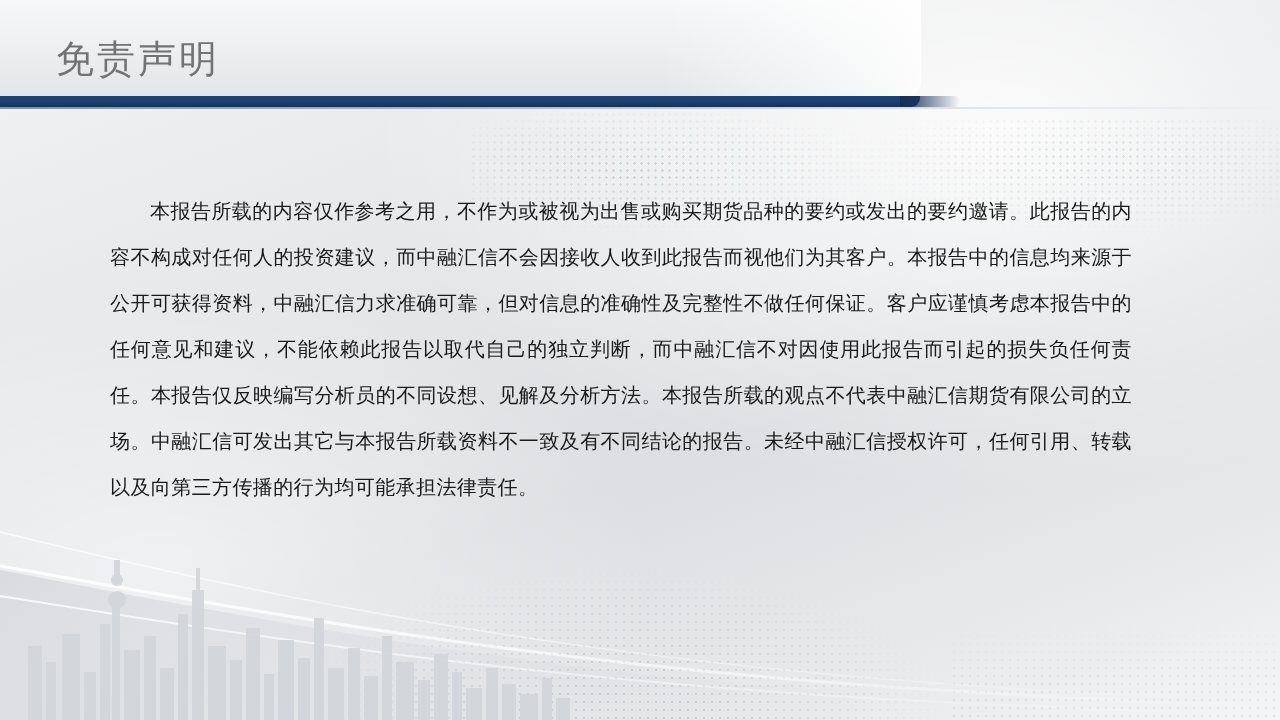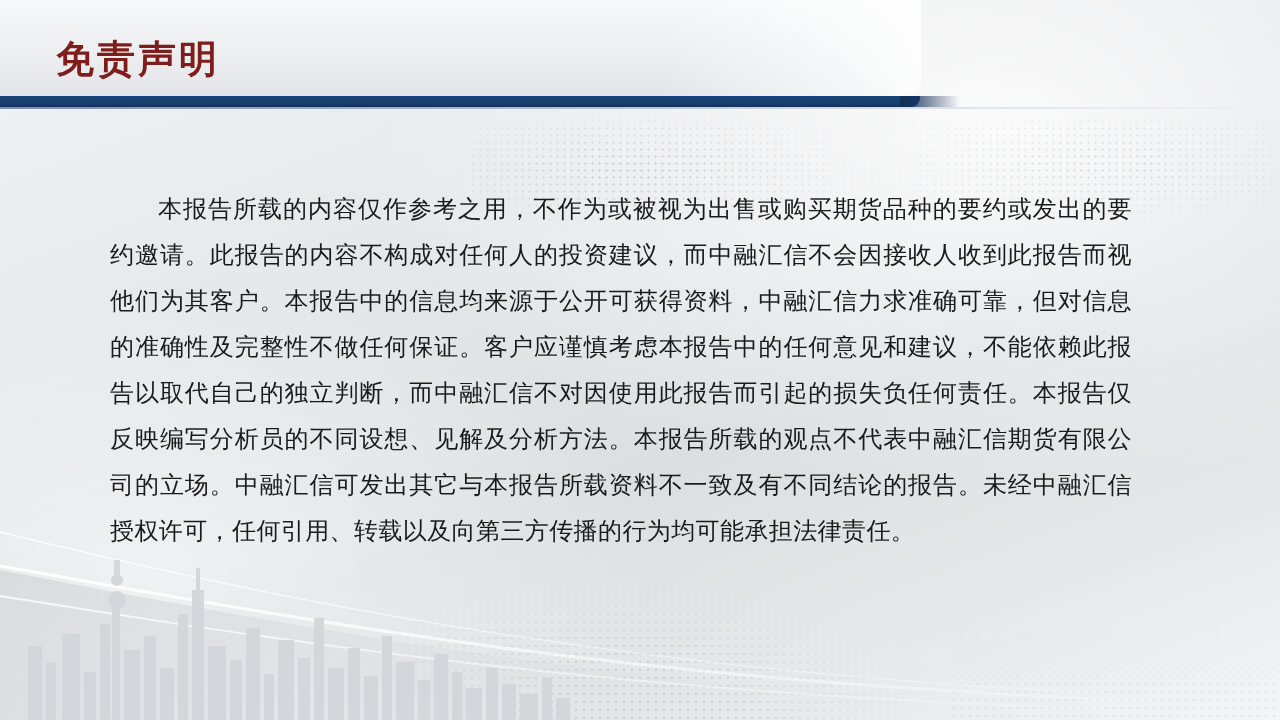--- a/index.html
+++ b/index.html
@@ -119,10 +119,10 @@
     left: 56px;
     top: 40px;
     font-family: "DejaVu Sans", "Liberation Sans", sans-serif;
-    font-weight: bold;
+    font-weight: normal;
     font-size: 38px;
     letter-spacing: 3px;
-    color: #7f1d1d;
+    color: #737373;
     line-height: 1;
     white-space: nowrap;
   }

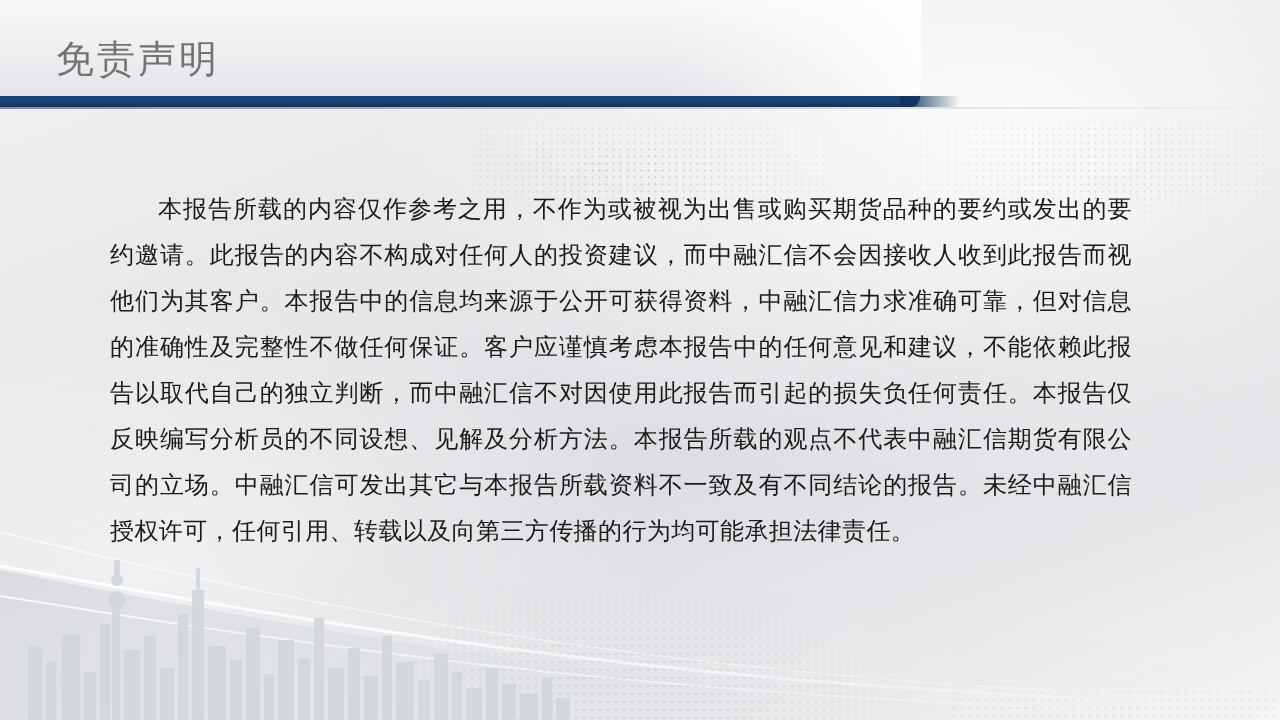--- a/index.html
+++ b/index.html
@@ -136,8 +136,8 @@
   }
   .paragraph {
     margin: 0;
-    font-family: Liberation Mono, monospace;
-    font-size: 24px;
+    font-family: Liberation Sans, sans-serif;
+    font-size: 20px;
     line-height: 46px;
     color: #1a1a1a;
     text-align: justify;

